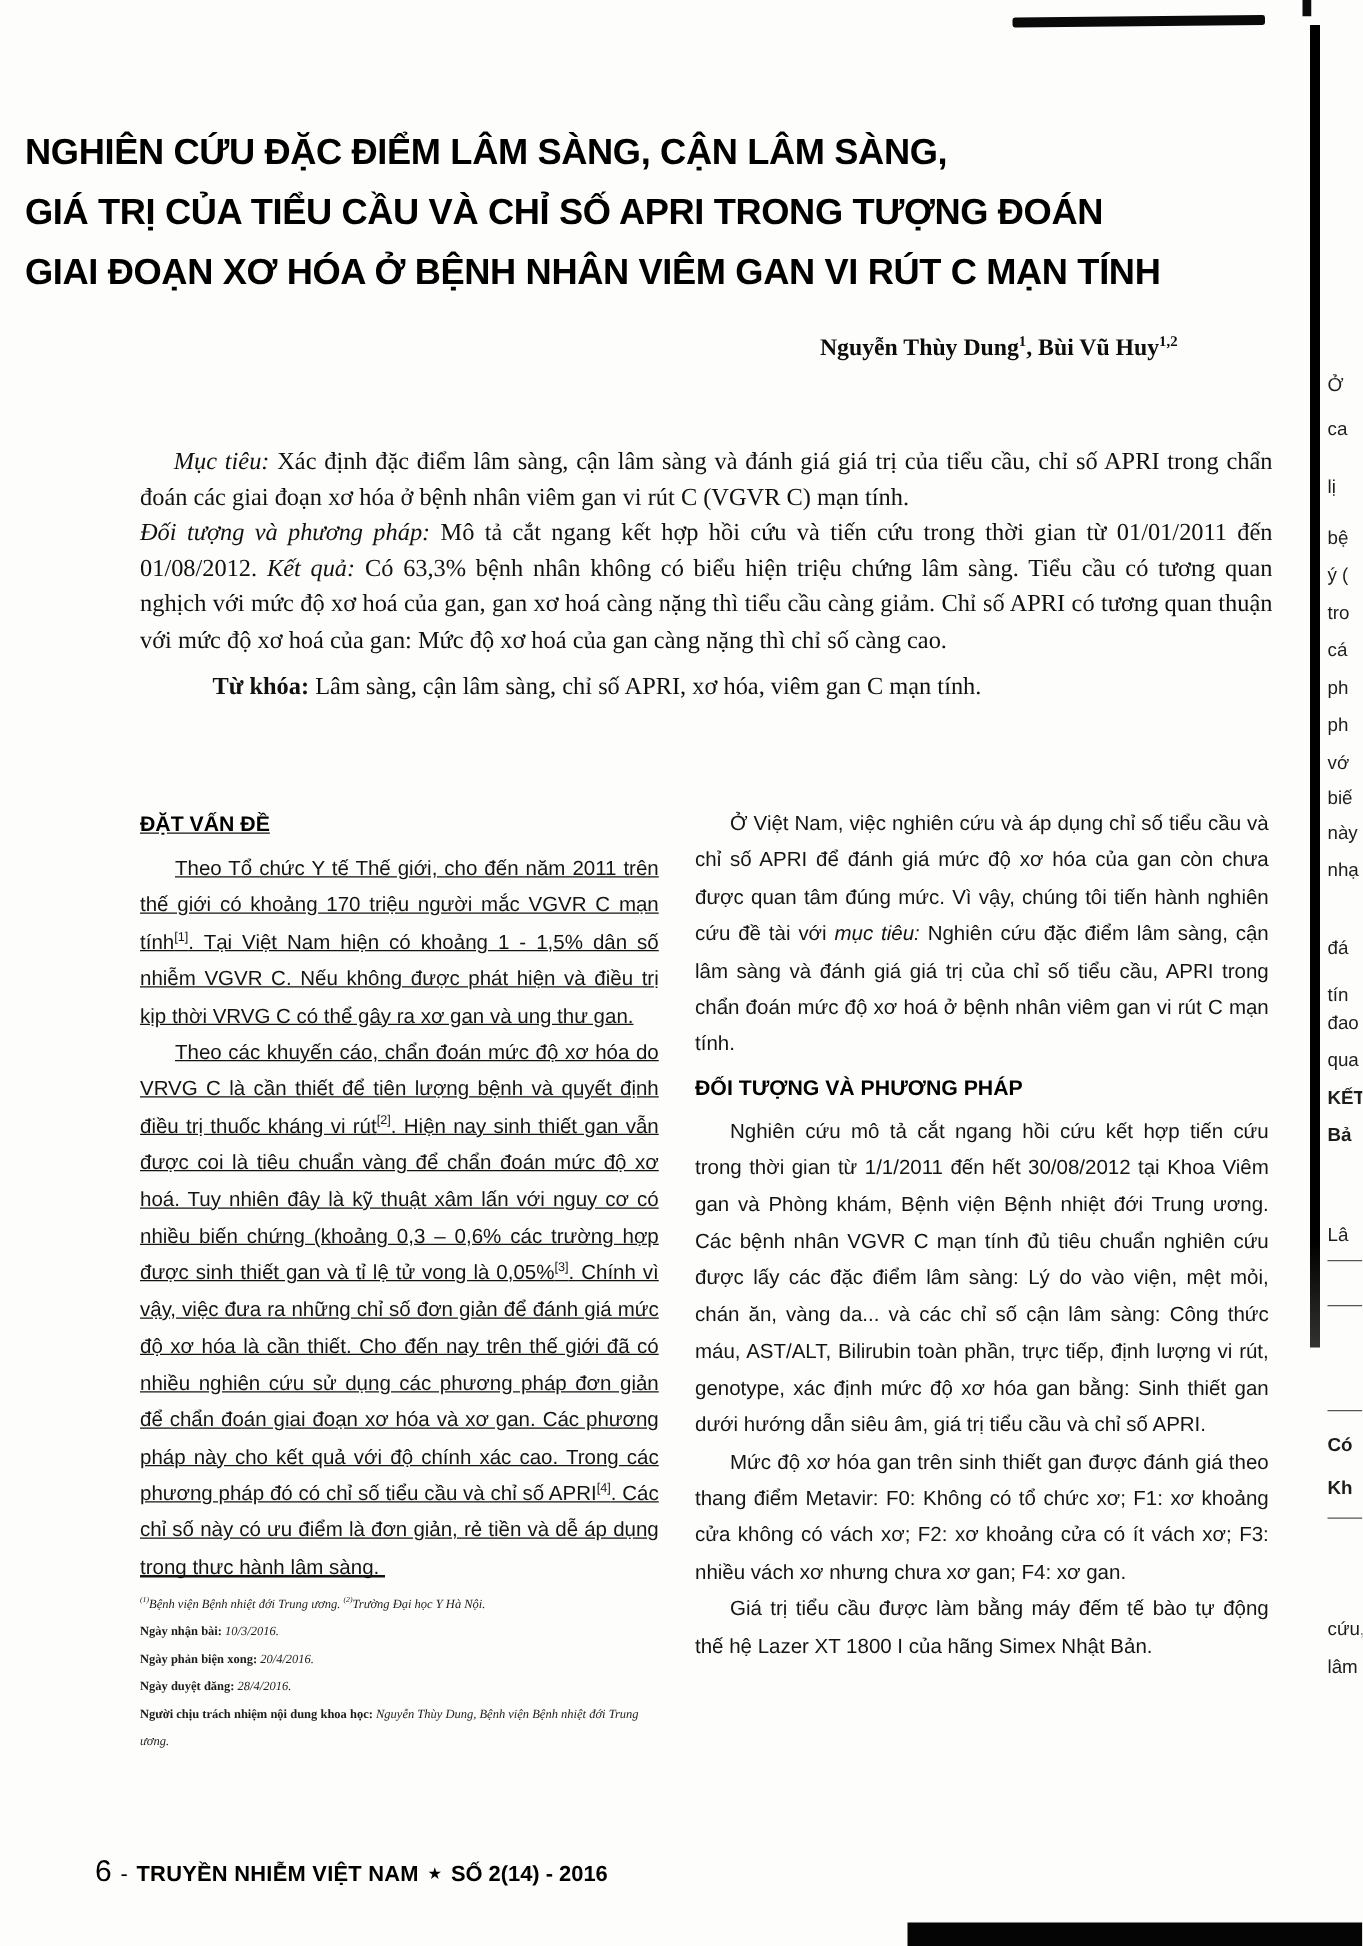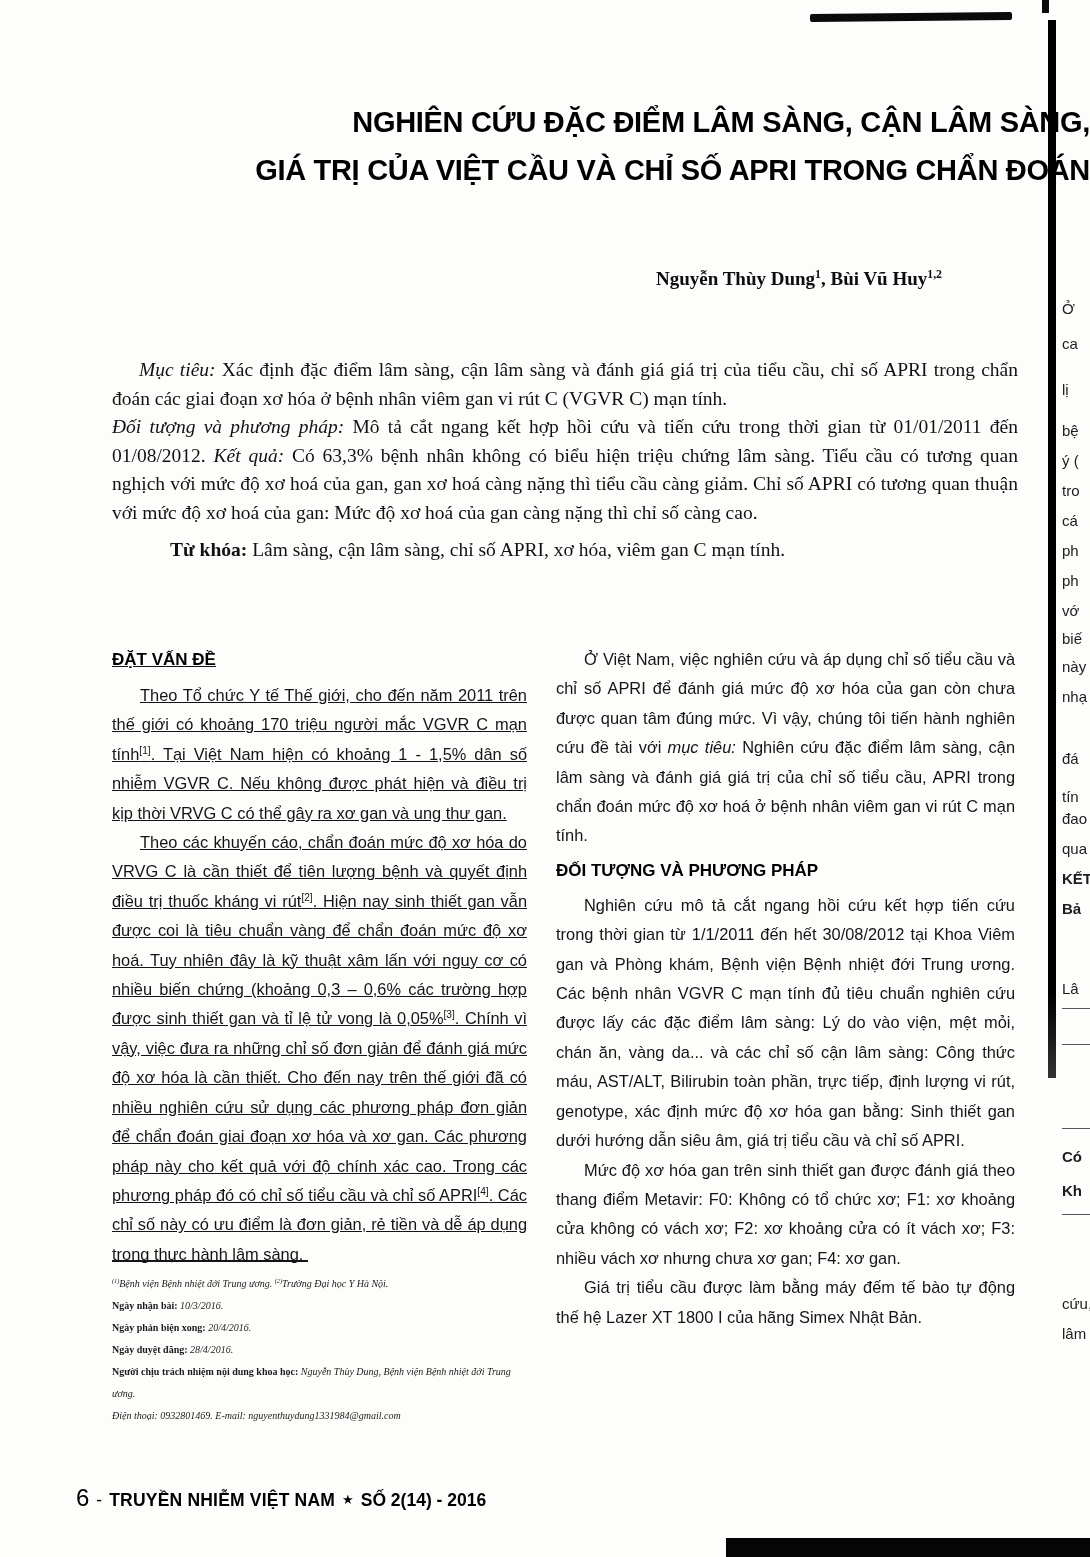--- a/index.html
+++ b/index.html
@@ -20,7 +20,7 @@
 
   
   .title { position:absolute; left:20px; top:98px; width:1070px;
-    text-align:right; font-weight:bold; font-size:29px; line-height:48px;
+    text-align:left; font-weight:bold; font-size:29px; line-height:48px;
     letter-spacing:-0.3px; color:#000; }
   .title .tline { display:block; }
   .authors { position:absolute; right:148px; top:268px; text-align:right;

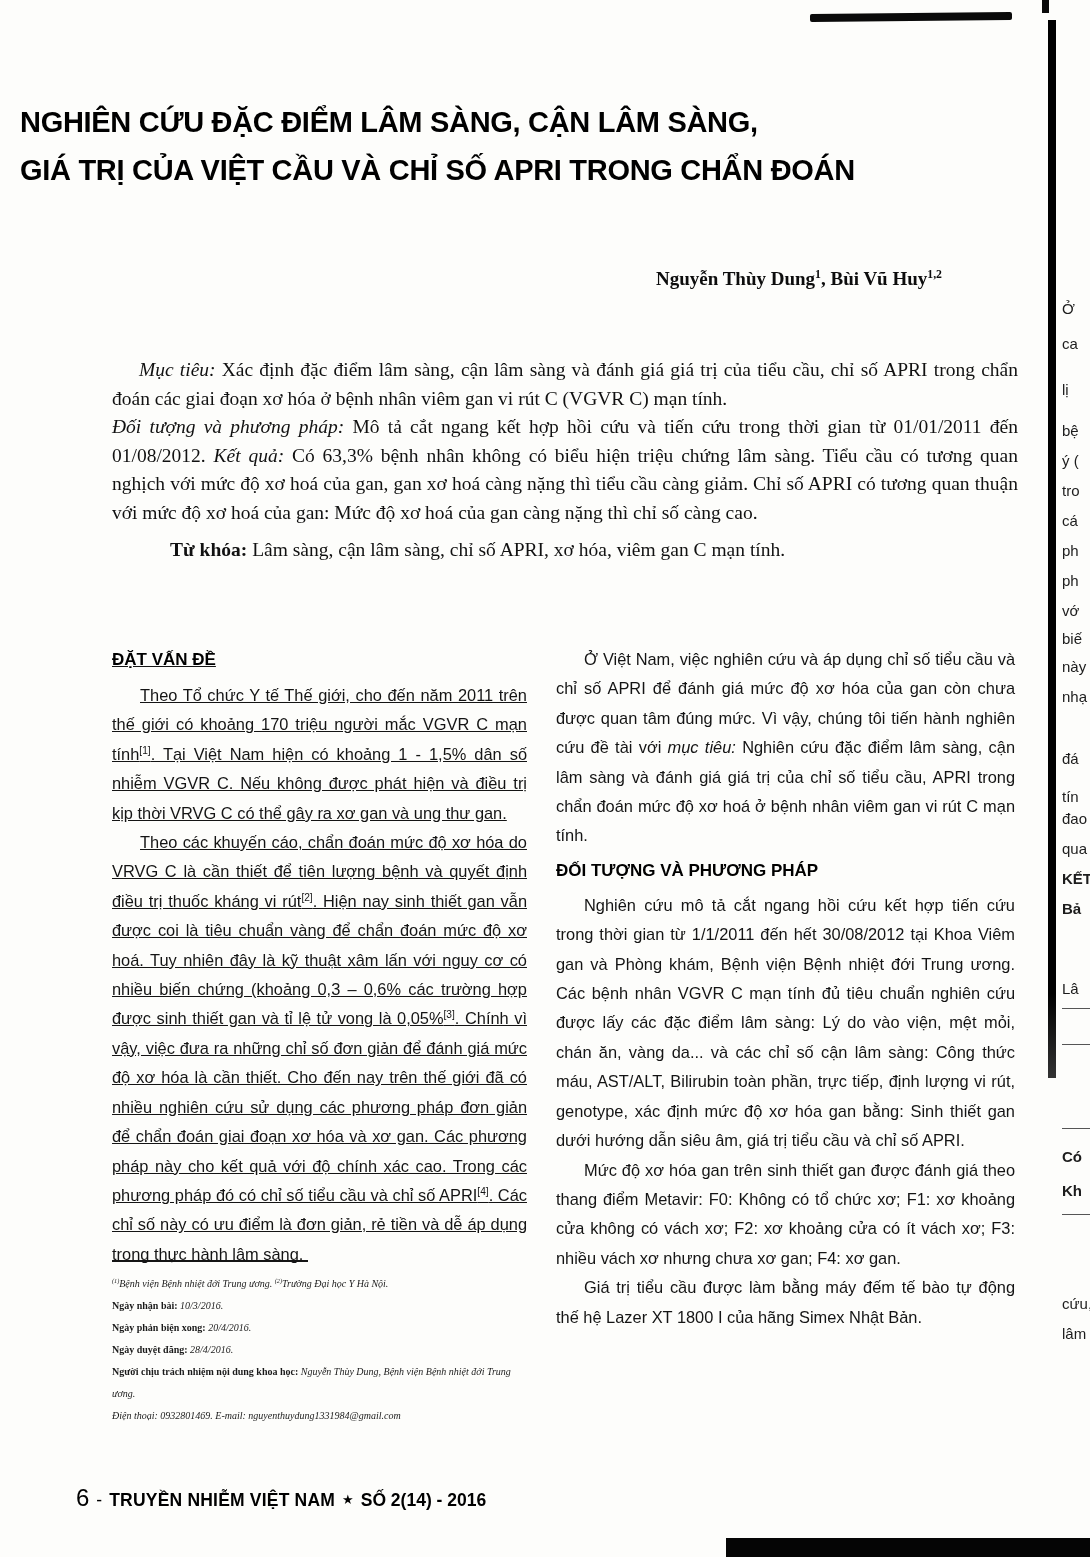--- a/index.html
+++ b/index.html
@@ -79,7 +79,7 @@
 
   <h1 class="title">
     <span class="tline">NGHIÊN CỨU ĐẶC ĐIỂM LÂM SÀNG, CẬN LÂM SÀNG,</span>
-    <span class="tline">GIÁ TRỊ CỦA VIỆT CẦU VÀ CHỈ SỐ APRI TRONG CHẨN ĐOÁN</span>
+    <span class="tline">GIÁ TRỊ CỦA TIỂU CẦU VÀ CHỈ SỐ APRI TRONG TƯỢNG ĐOÁN</span>
   </h1>
 
   <div class="authors"><span>Nguyễn Thùy Dung</span><span class="sup">1</span><span>, Bùi Vũ Huy</span><span class="sup">1,2</span></div>

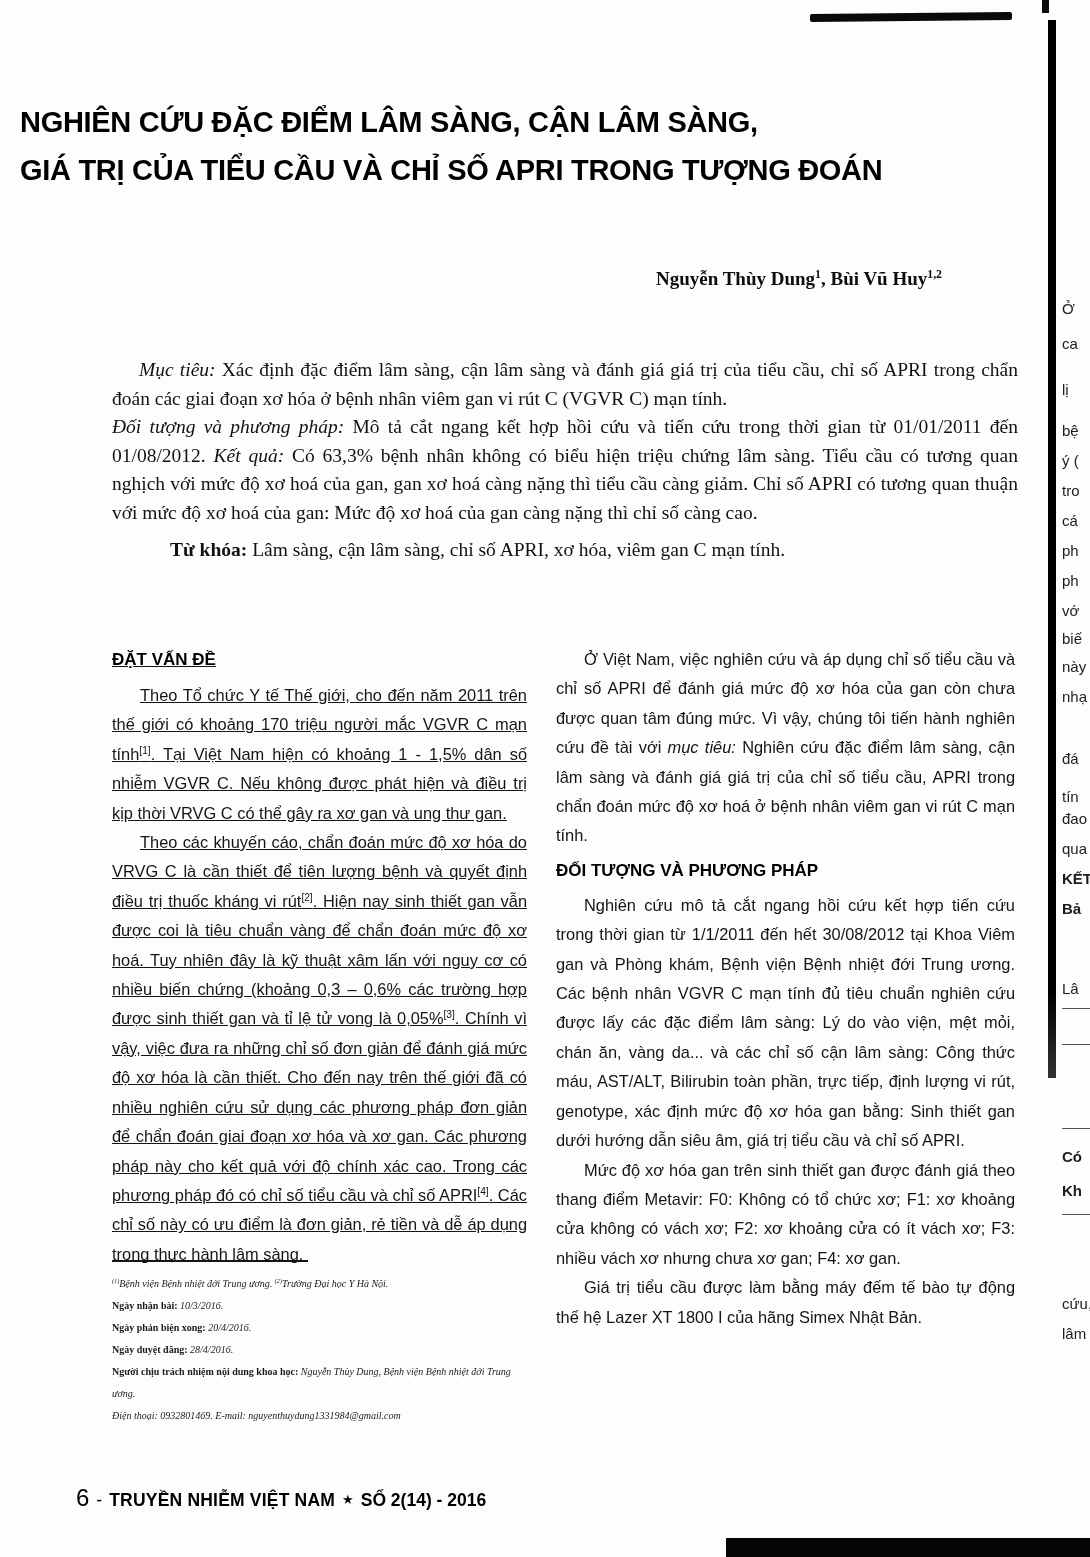--- a/index.html
+++ b/index.html
@@ -80,6 +80,7 @@
   <h1 class="title">
     <span class="tline">NGHIÊN CỨU ĐẶC ĐIỂM LÂM SÀNG, CẬN LÂM SÀNG,</span>
     <span class="tline">GIÁ TRỊ CỦA TIỂU CẦU VÀ CHỈ SỐ APRI TRONG TƯỢNG ĐOÁN</span>
+    <span class="tline">GIAI ĐOẠN XƠ HÓA Ở BỆNH NHÂN VIÊM GAN VI RÚT C MẠN TÍNH</span>
   </h1>
 
   <div class="authors"><span>Nguyễn Thùy Dung</span><span class="sup">1</span><span>, Bùi Vũ Huy</span><span class="sup">1,2</span></div>

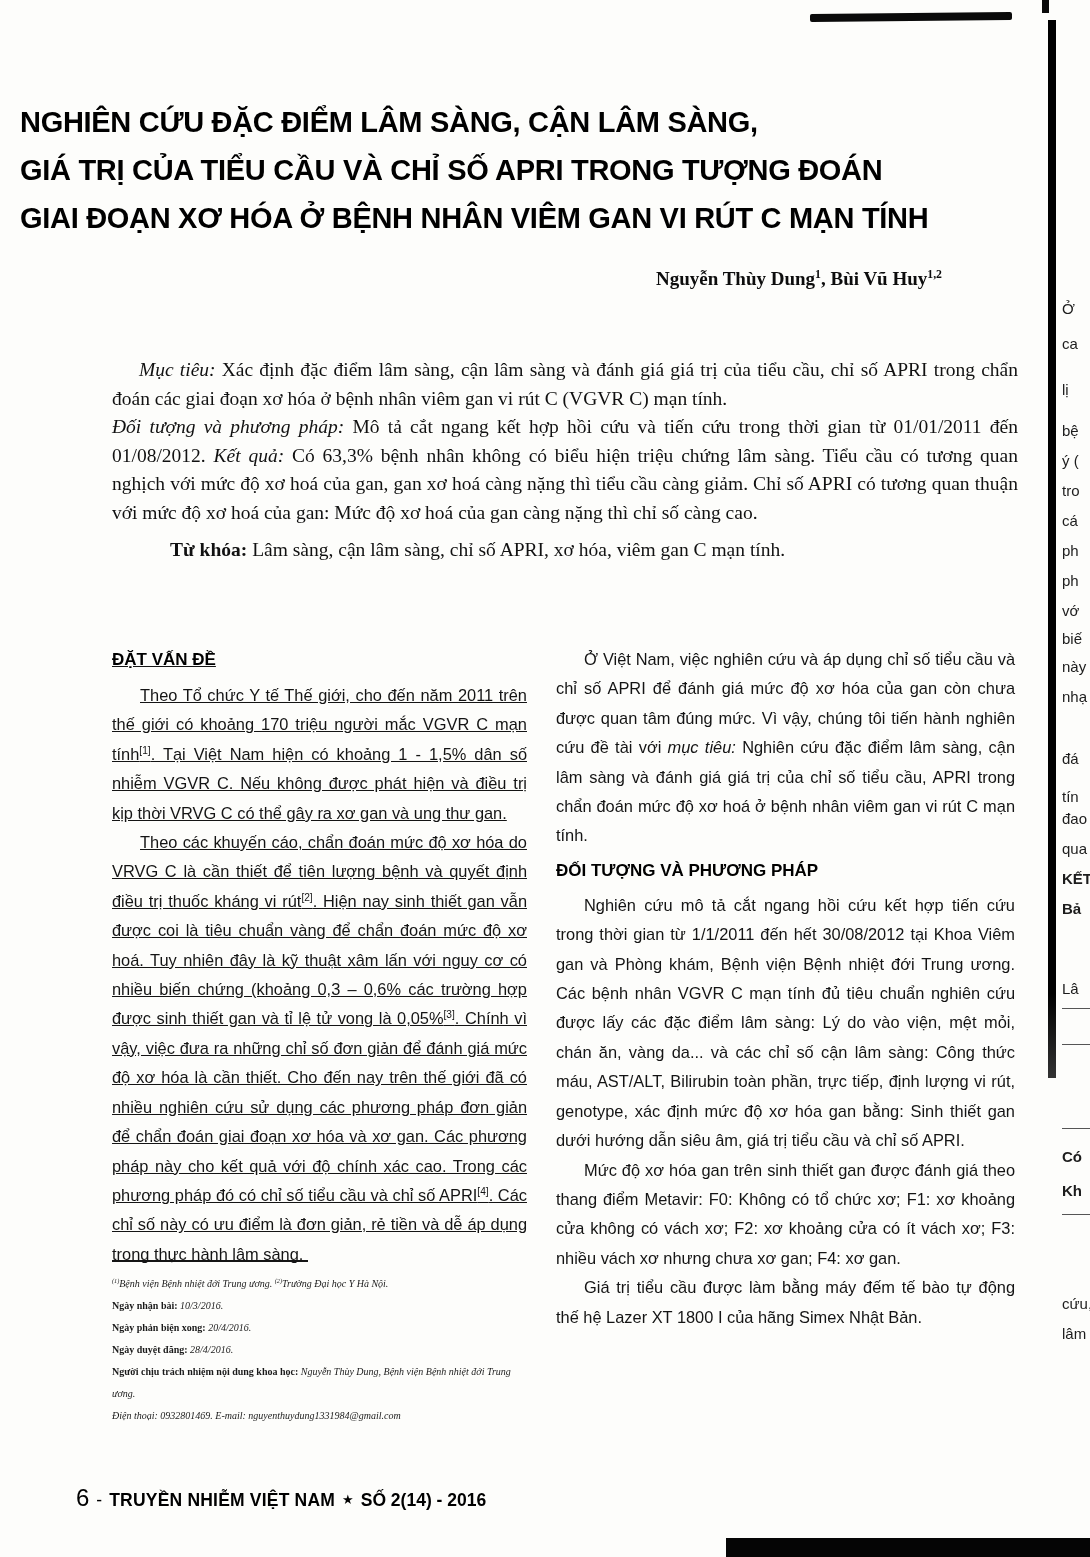--- a/index.html
+++ b/index.html
@@ -112,7 +112,6 @@
     <p class="fn-line"><span class="b">Ngày phản biện xong: </span><span class="i">20/4/2016.</span></p>
     <p class="fn-line"><span class="b">Ngày duyệt đăng: </span><span class="i">28/4/2016.</span></p>
     <p class="fn-line"><span class="b">Người chịu trách nhiệm nội dung khoa học: </span><span class="i">Nguyễn Thùy Dung, Bệnh viện Bệnh nhiệt đới Trung ương.</span></p>
-    <p class="fn-line"><span class="i">Điện thoại: 0932801469. E-mail: nguyenthuydung1331984@gmail.com</span></p>
   </div>
 
   <div class="footer">

